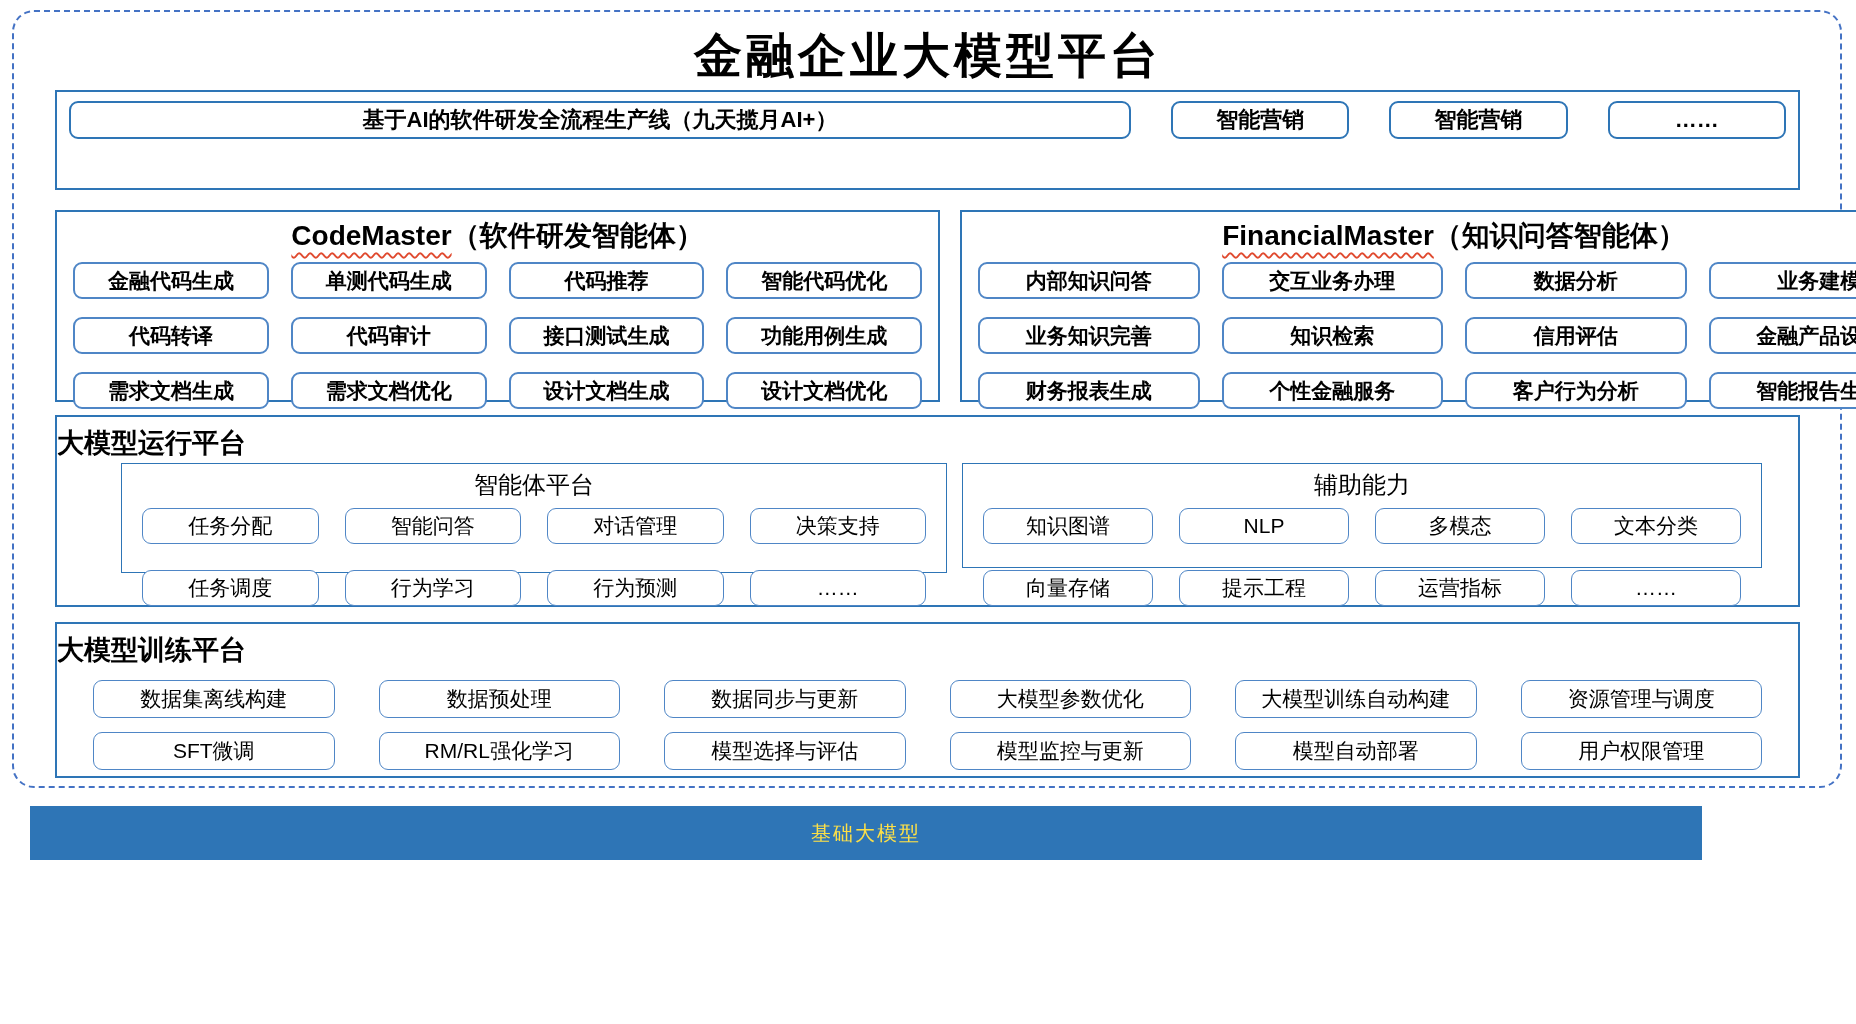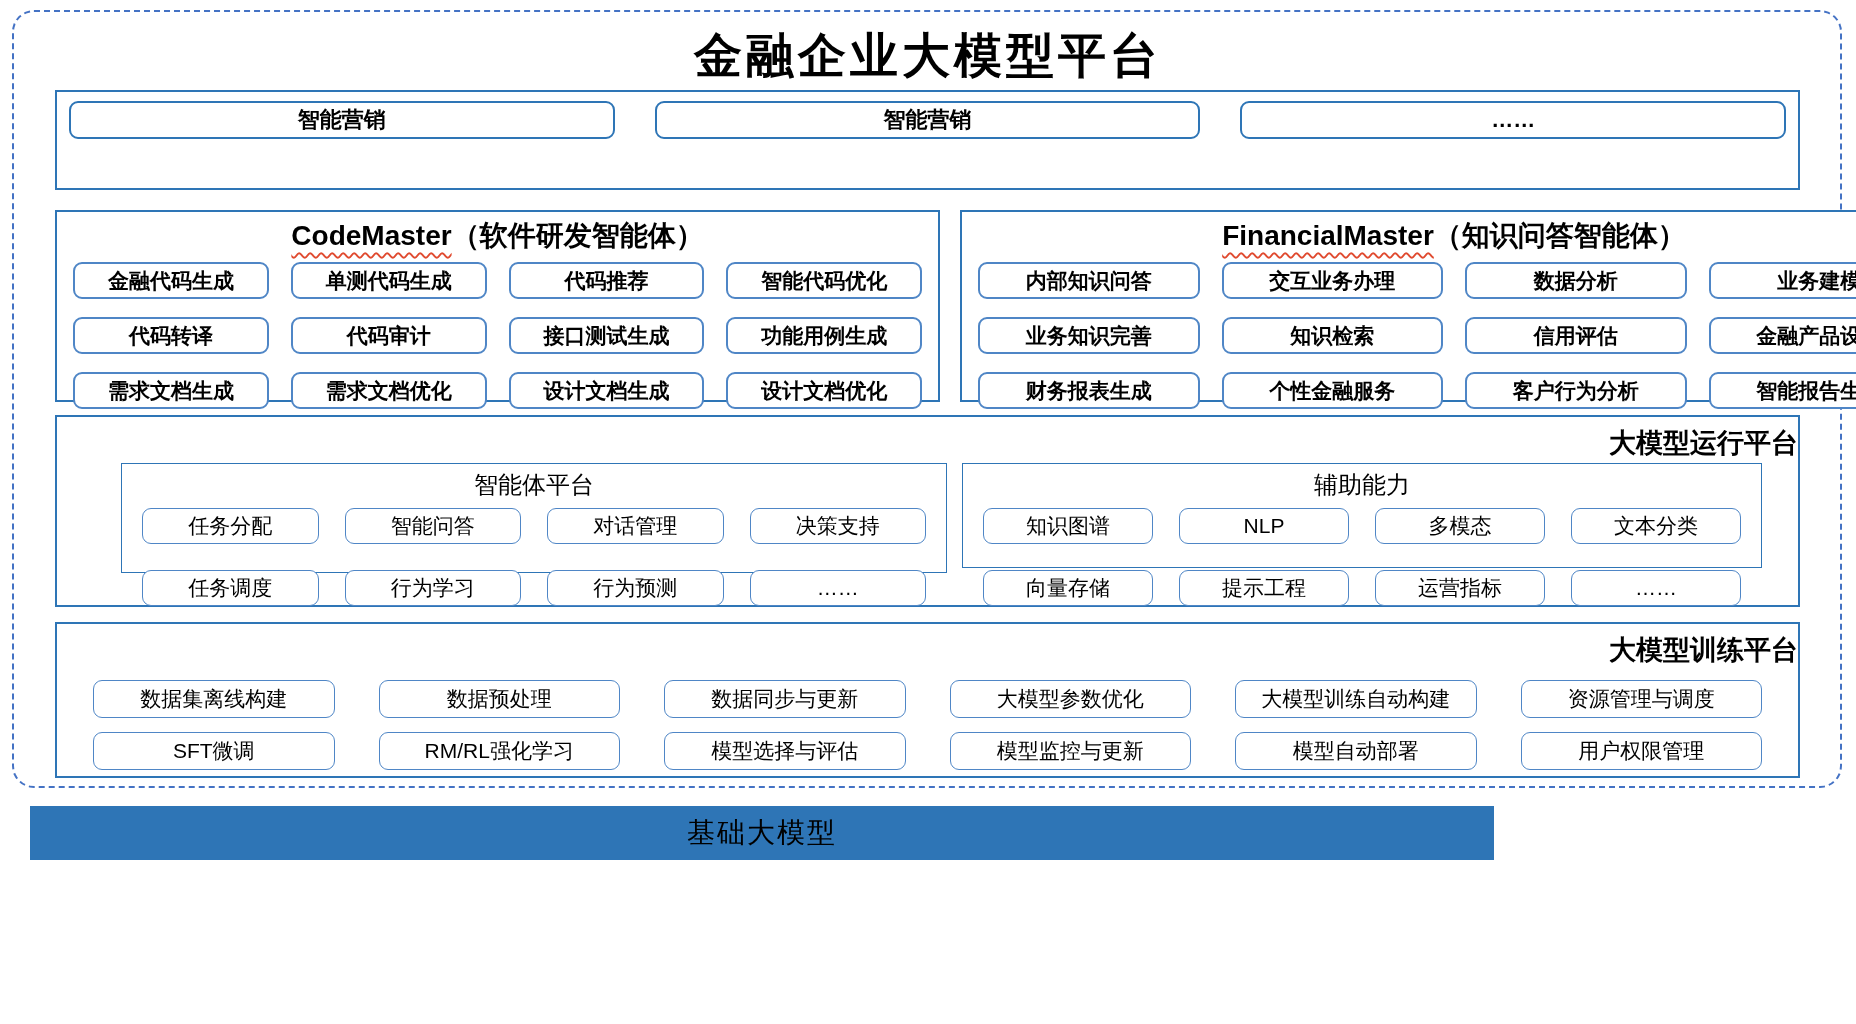--- a/index.html
+++ b/index.html
@@ -61,6 +61,7 @@
 
 <div class="section" id="sec-app">
   <div class="app-row">
+    <div class="btn btn-wide">基于AI的软件研发全流程生产线（九天揽月AI+）</div>
     <div class="btn btn-app">智能营销</div>
     <div class="btn btn-app">智能营销</div>
     <div class="btn btn-app">……</div>

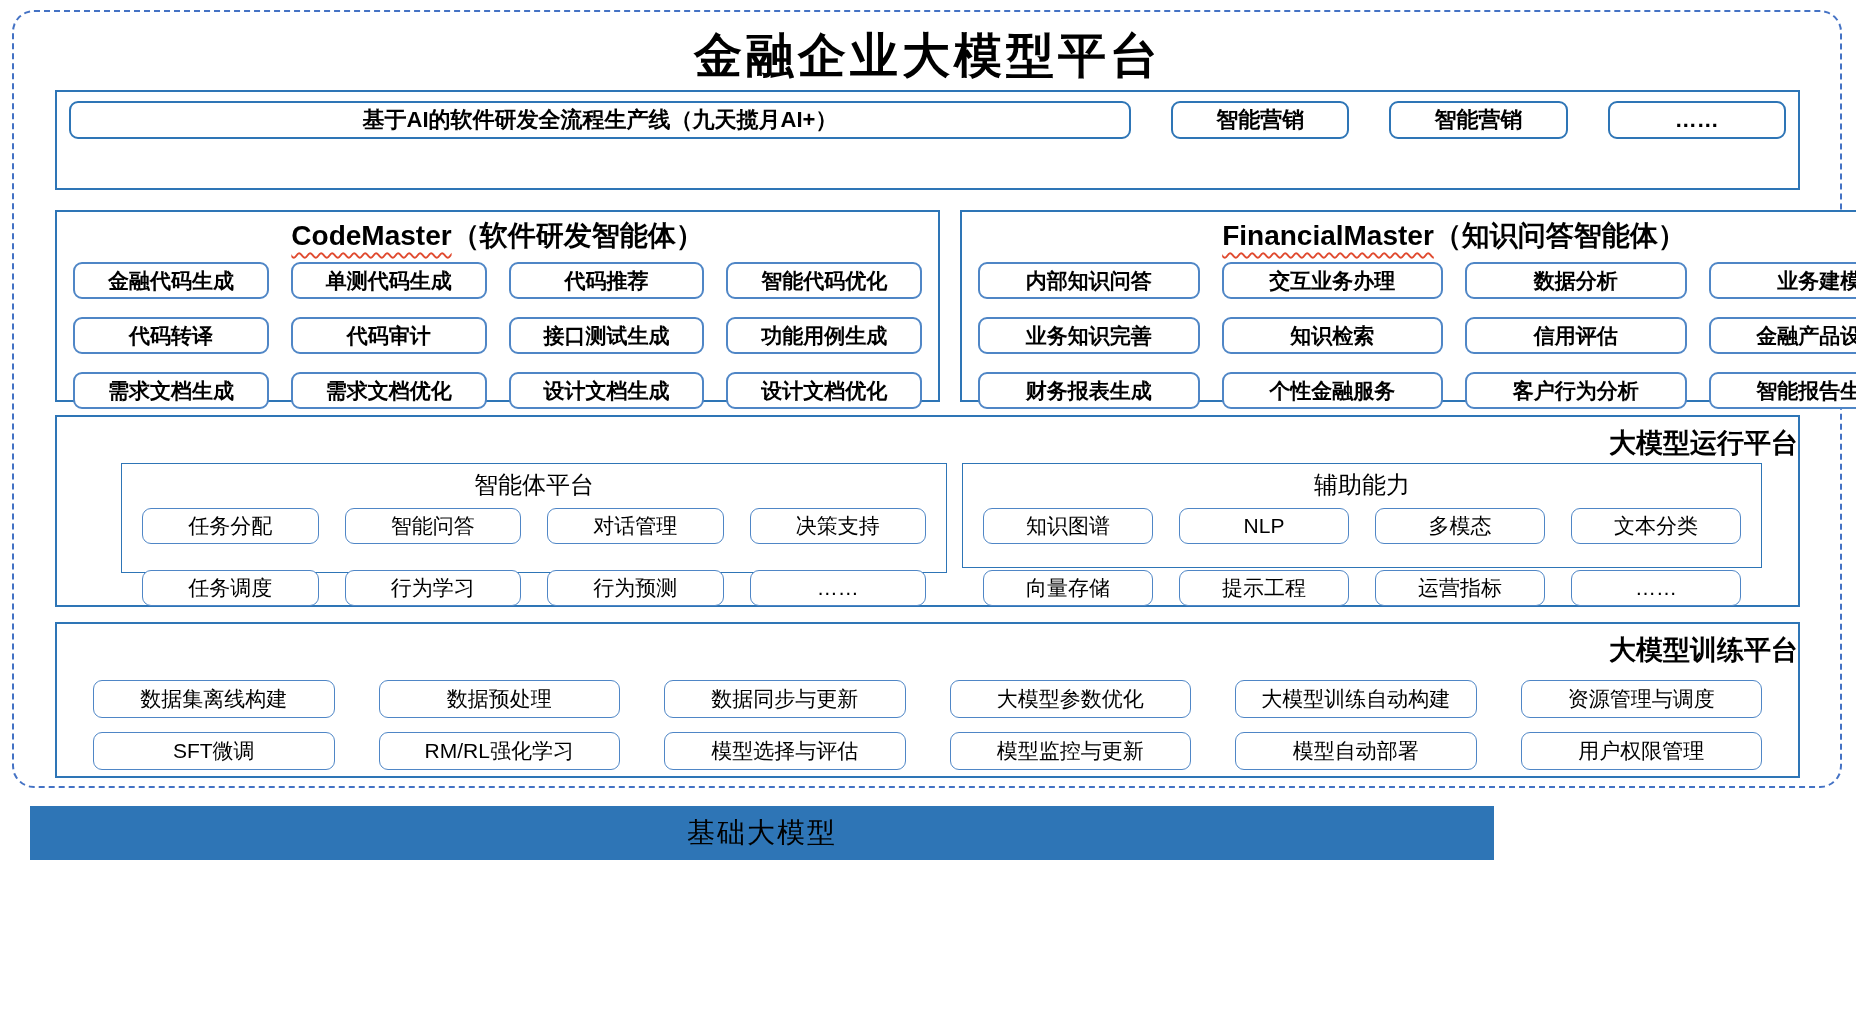--- a/index.html
+++ b/index.html
@@ -13,7 +13,7 @@
 
   .section{position:absolute;background:#fff;border:2px solid #2E75B6;box-sizing:border-box;}
   .sec-header{text-align:center;font-weight:700;font-size:25px;margin-top:7px;}
-  .sec-header-lg{text-align:right;font-weight:700;font-size:27px;margin-top:8px;}
+  .sec-header-lg{text-align:left;font-weight:700;font-size:27px;margin-top:8px;}
 
   .btn{display:flex;align-items:center;justify-content:center;background:#fff;
     border:2px solid #2E75B6;border-radius:9px;box-sizing:border-box;white-space:nowrap;}

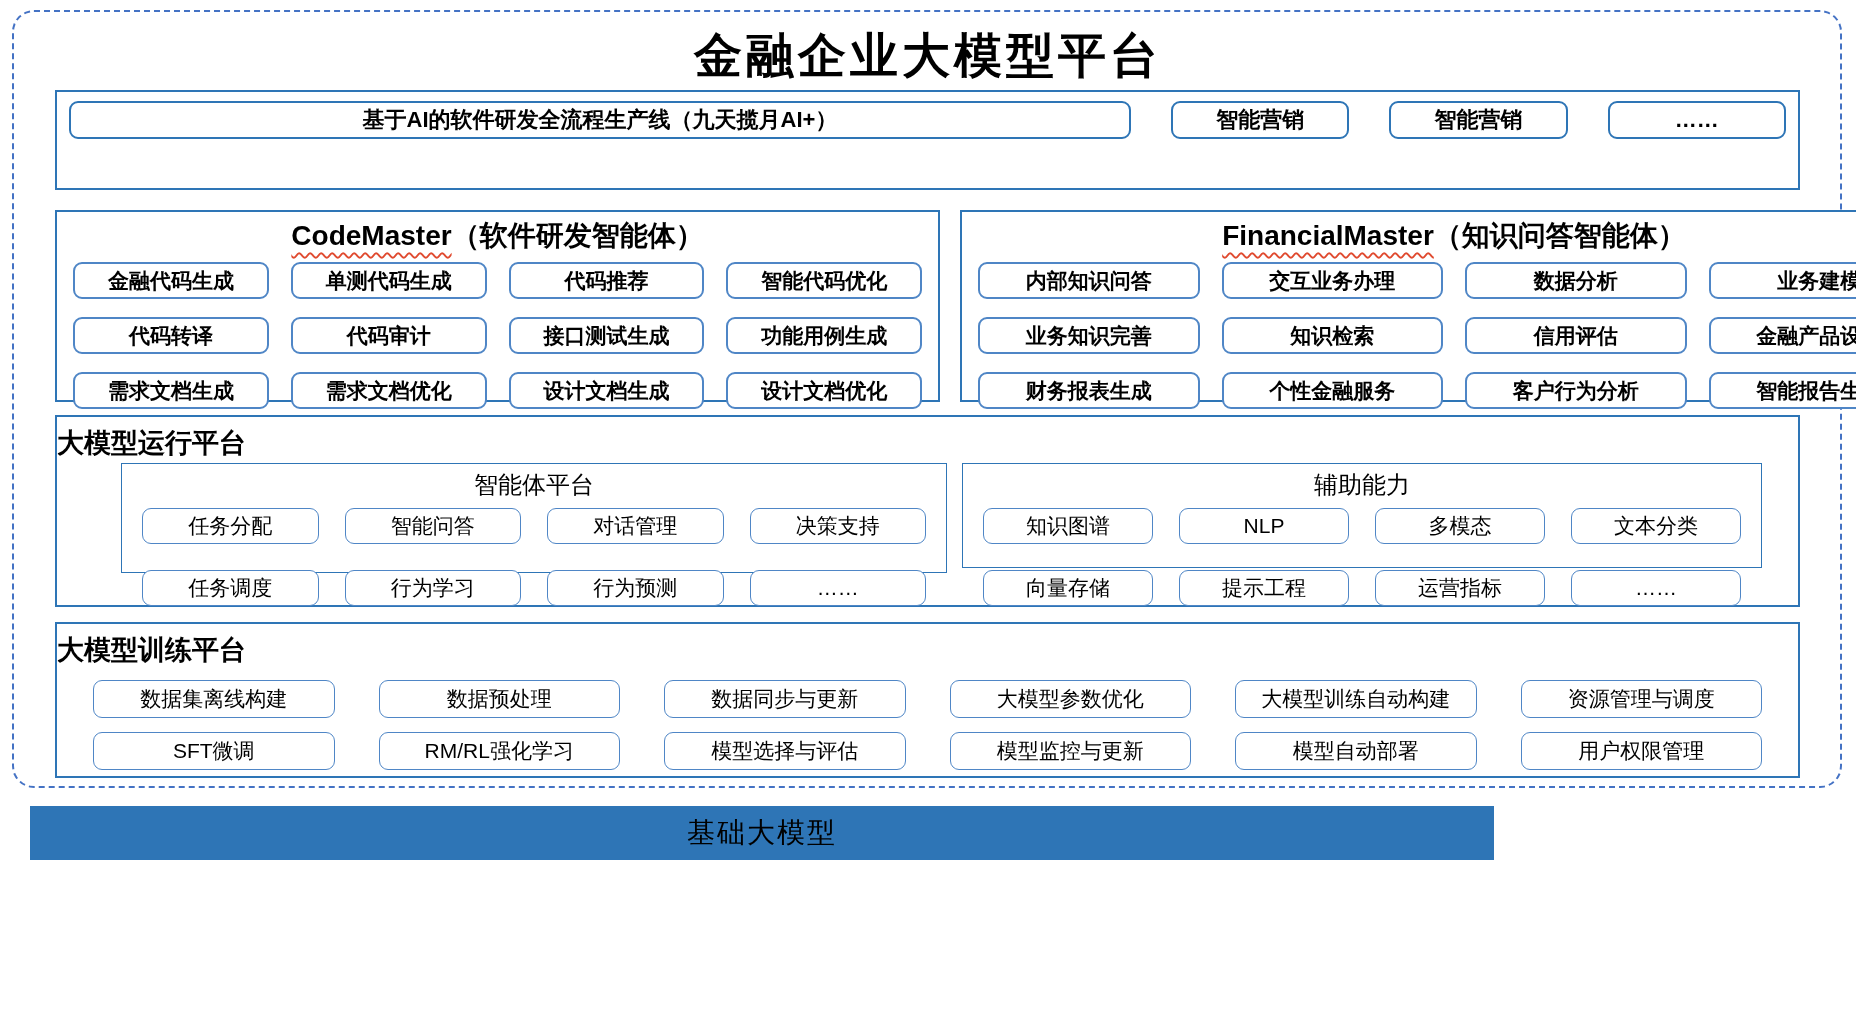--- a/index.html
+++ b/index.html
@@ -49,8 +49,8 @@
   .train-grid .btn{height:38px;border:1.5px solid #4F86C6;font-weight:400;font-size:21px;}
 
   
-  #base-bar{position:absolute;left:30px;top:806px;width:1464px;height:54px;background:#2E75B6;
-    display:flex;align-items:center;justify-content:center;color:#000000;font-size:28px;letter-spacing:2px;}
+  #base-bar{position:absolute;left:30px;top:806px;width:1672px;height:54px;background:#2E75B6;
+    display:flex;align-items:center;justify-content:center;color:#fde047;font-size:20px;letter-spacing:2px;}
 </style>
 </head>
 <body>

